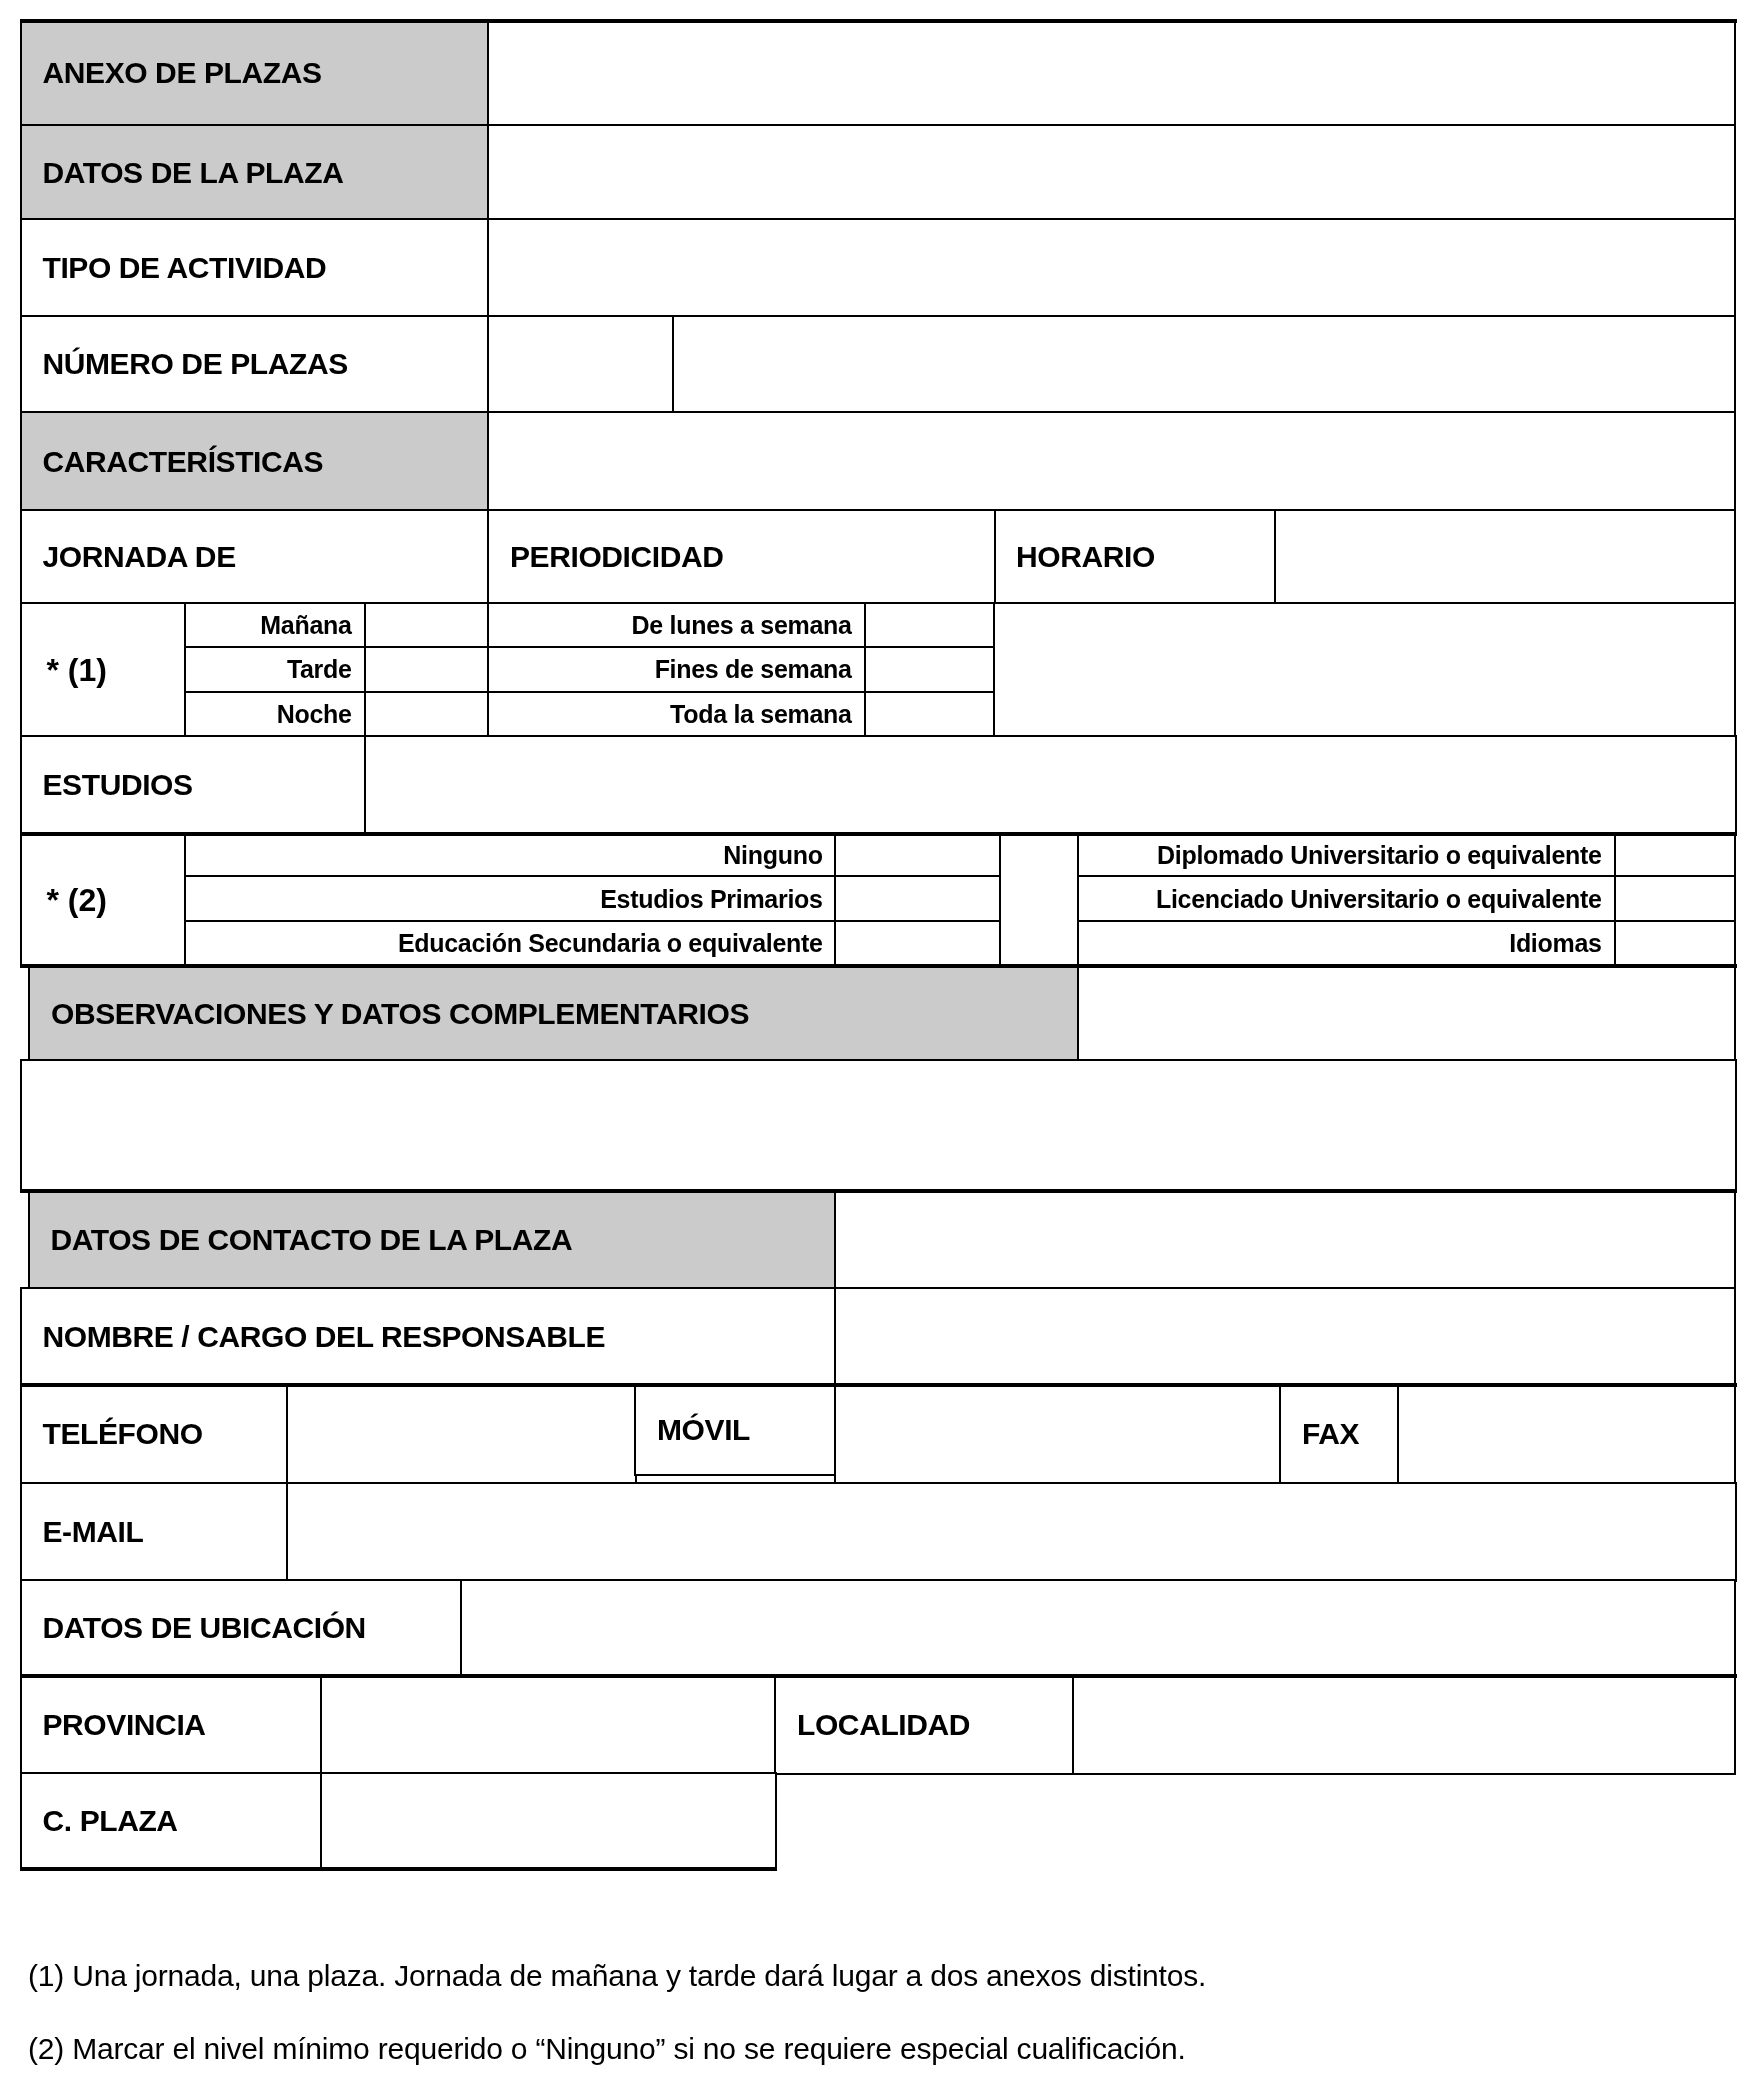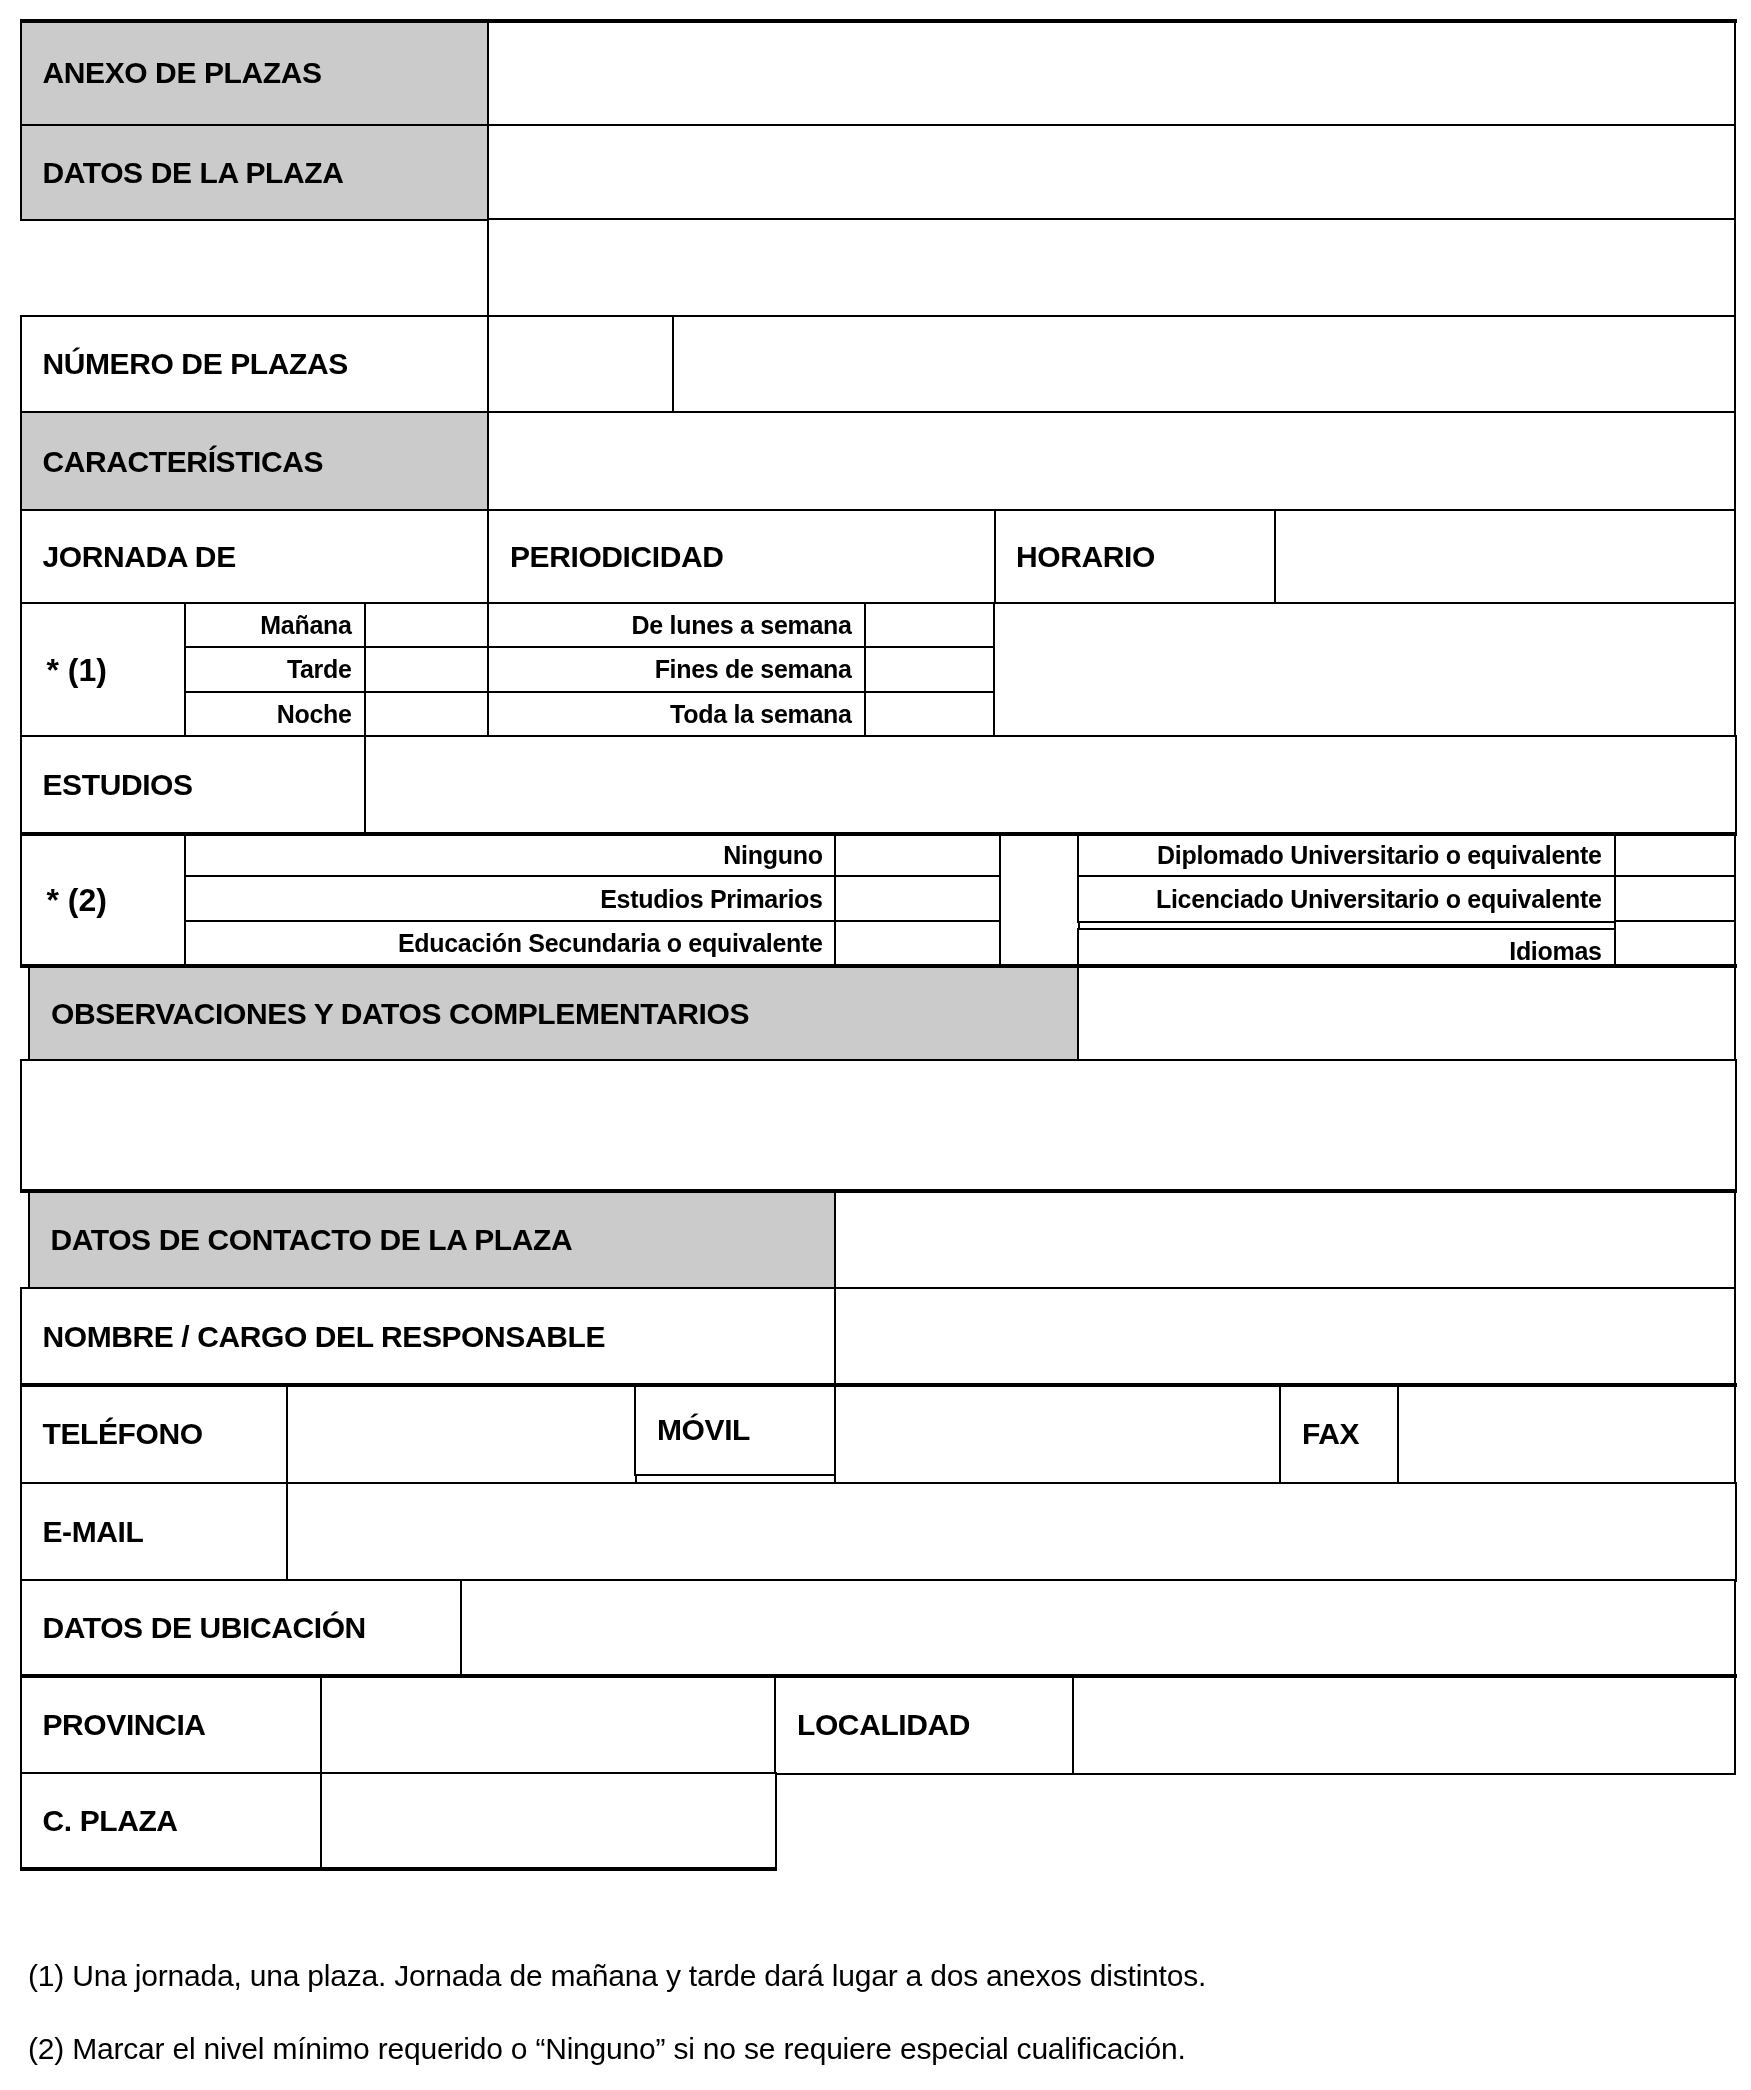--- a/index.html
+++ b/index.html
@@ -30,6 +30,7 @@
   <div class="cell gray lab" style="left:19.5px;top:124px;width:470px;height:97px;">DATOS DE LA PLAZA</div>
   <div class="cell" style="left:487px;top:124px;width:1249px;height:97px;"></div>
 
+  <div class="cell lab" style="left:19.5px;top:218px;width:470px;height:99px;">TIPO DE ACTIVIDAD</div>
   <div class="cell" style="left:487px;top:218px;width:1249px;height:99px;"></div>
 
   <div class="cell lab" style="left:19.5px;top:315px;width:470px;height:98px;">NÚMERO DE PLAZAS</div>

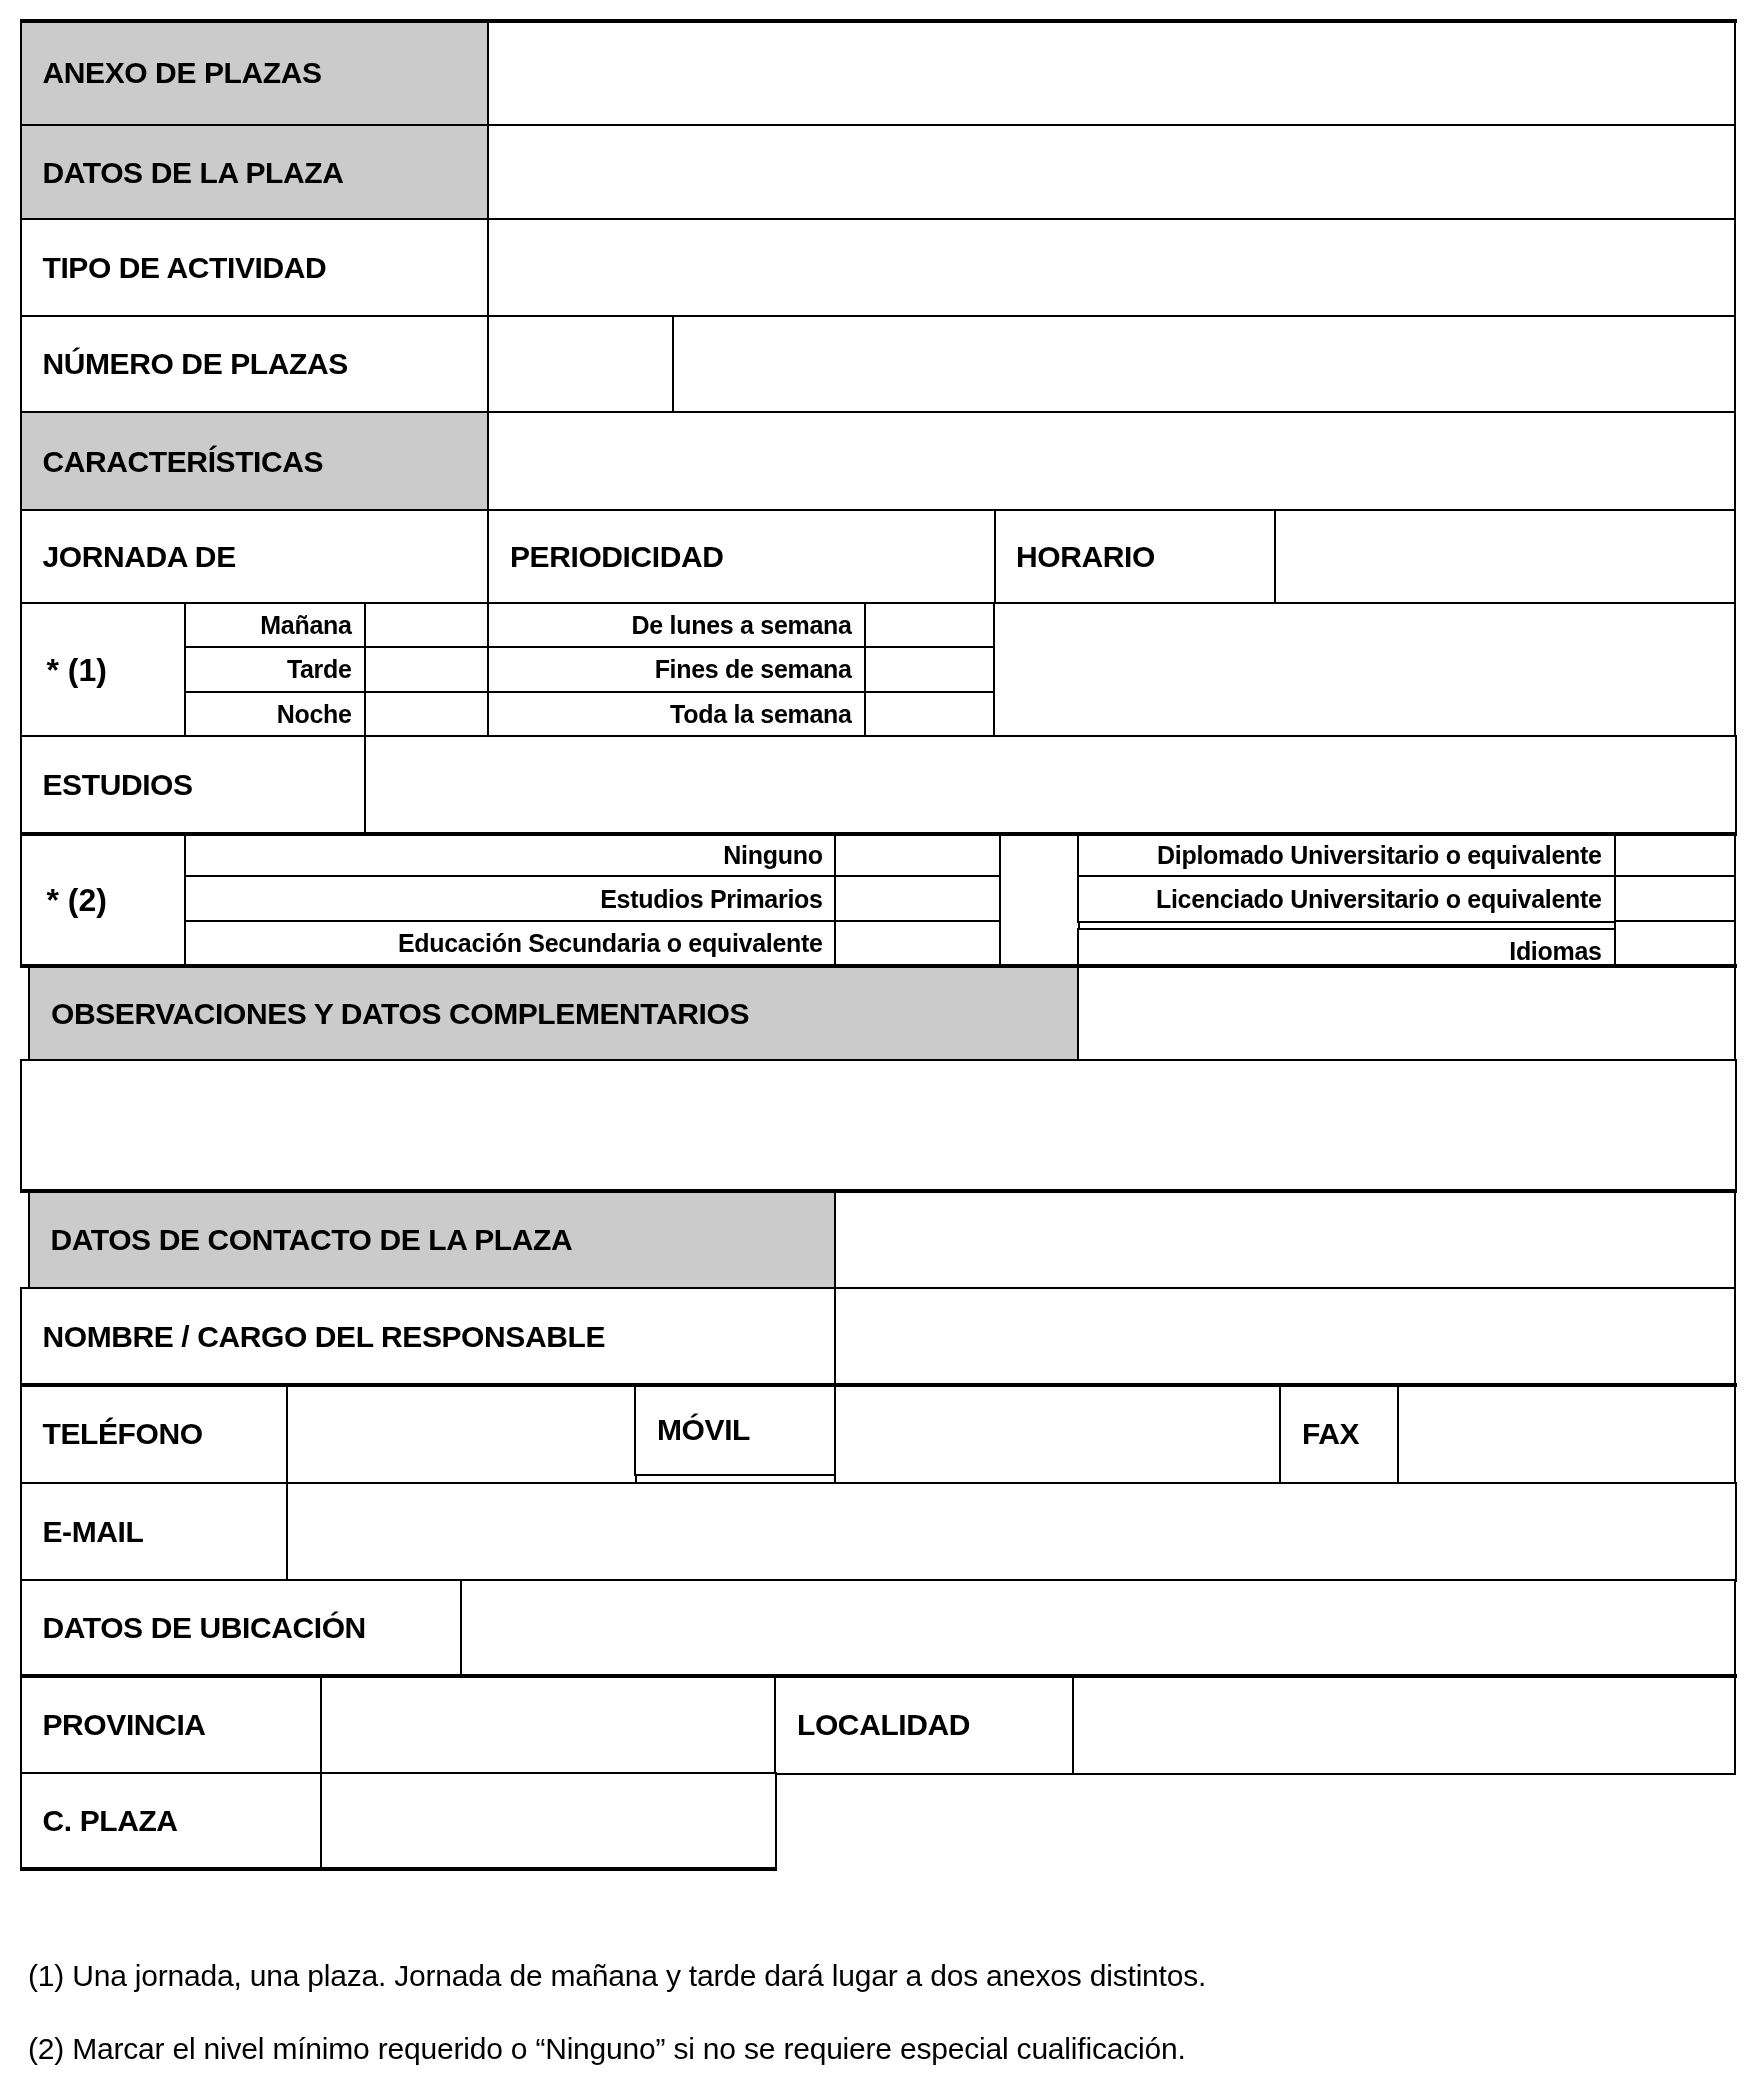--- a/index.html
+++ b/index.html
@@ -75,7 +75,7 @@
   <div class="cell" style="left:1614px;top:833px;width:122px;height:45px;"></div>
   <div class="cell sub" style="left:1077px;top:875px;width:539px;height:48px;">Licenciado Universitario o equivalente</div>
   <div class="cell" style="left:1614px;top:875px;width:122px;height:48px;"></div>
-  <div class="cell sub" style="left:1077px;top:920px;width:539px;height:47px;margin-top:8px;">Idiomas</div>
+  <div class="cell sub" style="left:1077px;top:920px;width:539px;height:47px;">Idiomas</div>
   <div class="cell" style="left:1614px;top:920px;width:122px;height:47px;"></div>
 
   <div class="cell gray lab" style="left:28px;top:965px;width:1060px;height:97px;">OBSERVACIONES Y DATOS COMPLEMENTARIOS</div>

